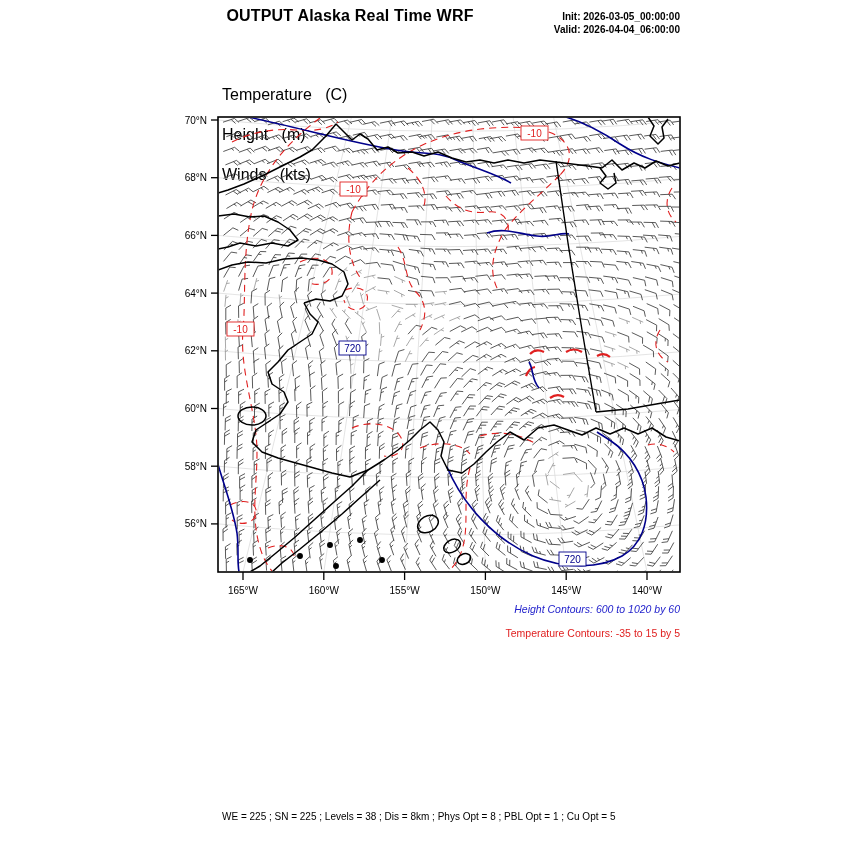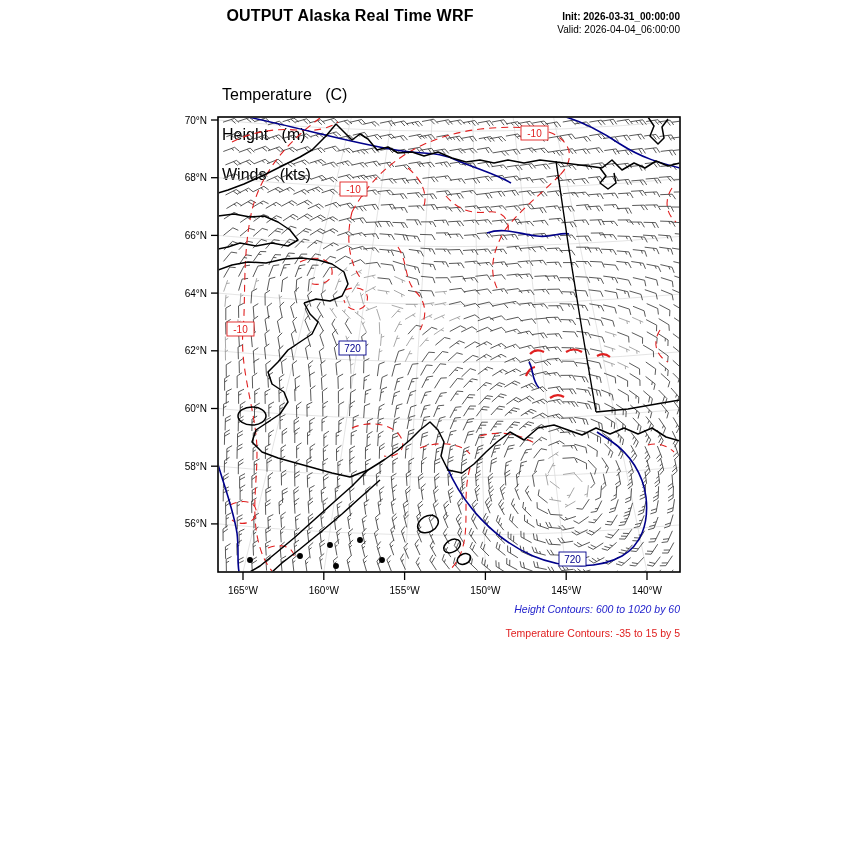--- a/index.html
+++ b/index.html
@@ -22,7 +22,7 @@
 <div class="abs title">OUTPUT Alaska Real Time WRF</div>
 
 <div class="abs init-block">
-  <div class="init-line">Init: 2026-03-31_00:00:00</div>
+  <div class="init-line">Init: 2026-03-05_00:00:00</div>
   <div class="valid-line">Valid: 2026-04-04_06:00:00</div>
 </div>
 

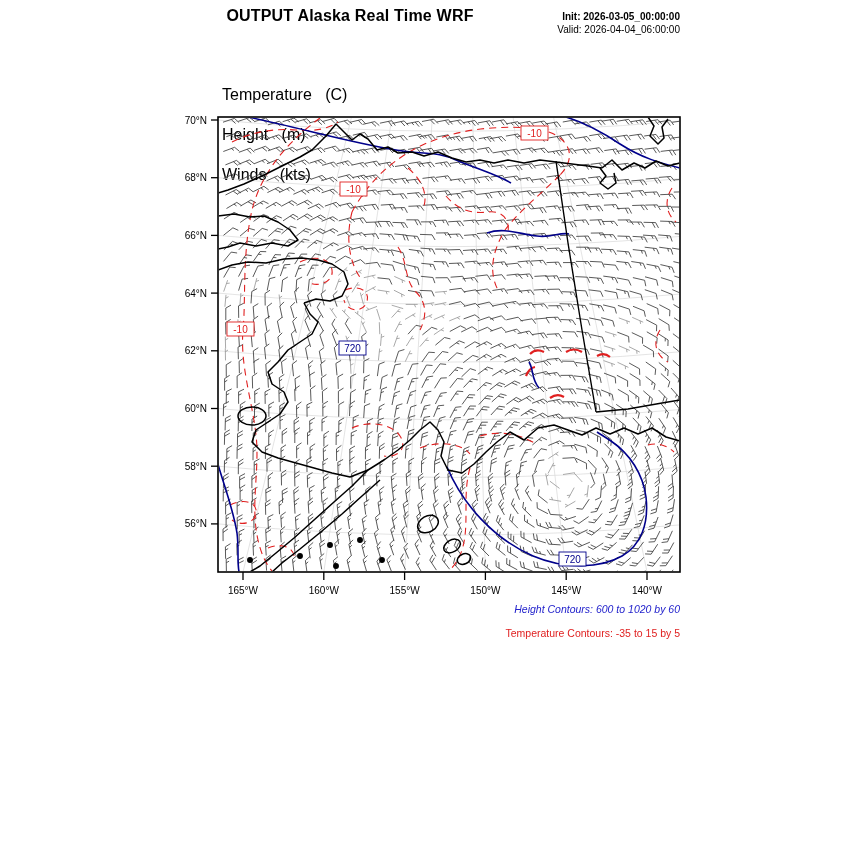--- a/index.html
+++ b/index.html
@@ -8,7 +8,7 @@
   .title{left:130px;top:7px;width:440px;text-align:center;font-size:16px;font-weight:bold;letter-spacing:.2px;}
   .init-block{right:170px;top:10px;text-align:right;font-size:10px;line-height:13px;}
   .init-line{font-weight:bold;}
-  .valid-line{font-weight:normal;text-align:center;}
+  .valid-line{font-weight:bold;text-align:center;}
   .legend{left:222px;top:62px;font-size:16px;line-height:13.2px;white-space:pre;}
   .note{right:170px;font-size:10.5px;text-align:right;}
   .note-height{top:603px;color:#2222cc;font-style:italic;}

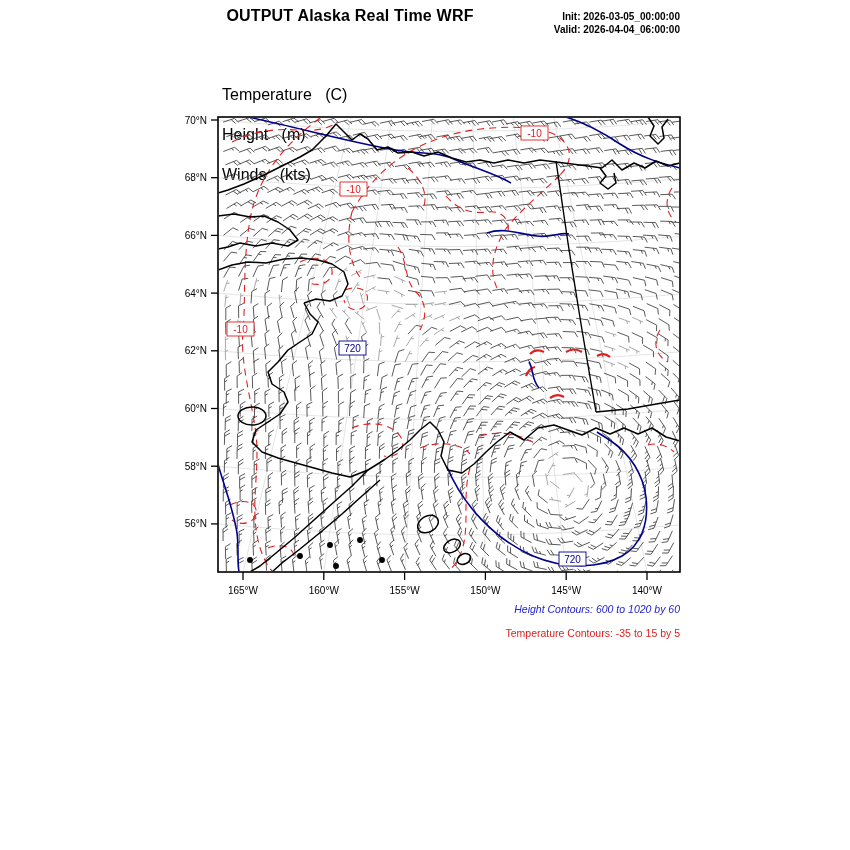--- a/index.html
+++ b/index.html
@@ -1264,6 +1264,7 @@
 <div class="abs note note-temp">Temperature Contours: -35 to 15 by 5</div>
 
 <div class="abs footer">
+  <div>WE = 225 ; SN = 225  ; Levels = 38 ; Dis = 8km ; Phys Opt = 8 ; PBL Opt = 1 ; Cu Opt = 5</div>
 </div>
 
 </body></html>

